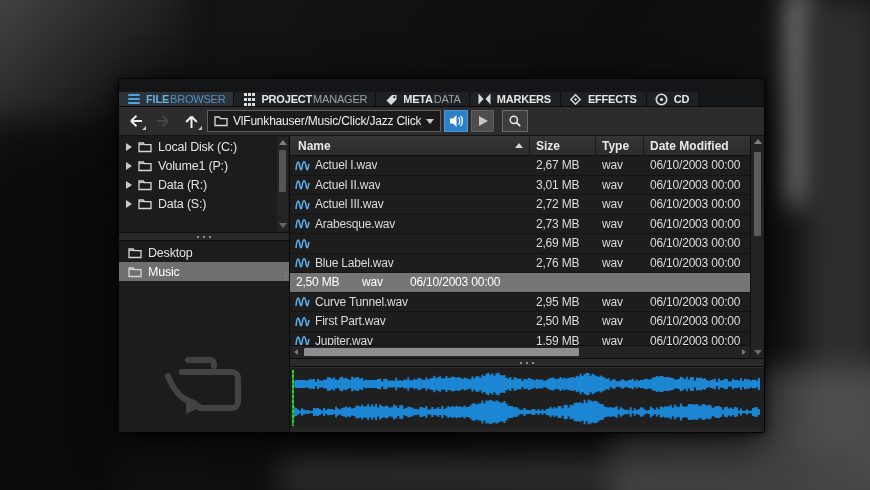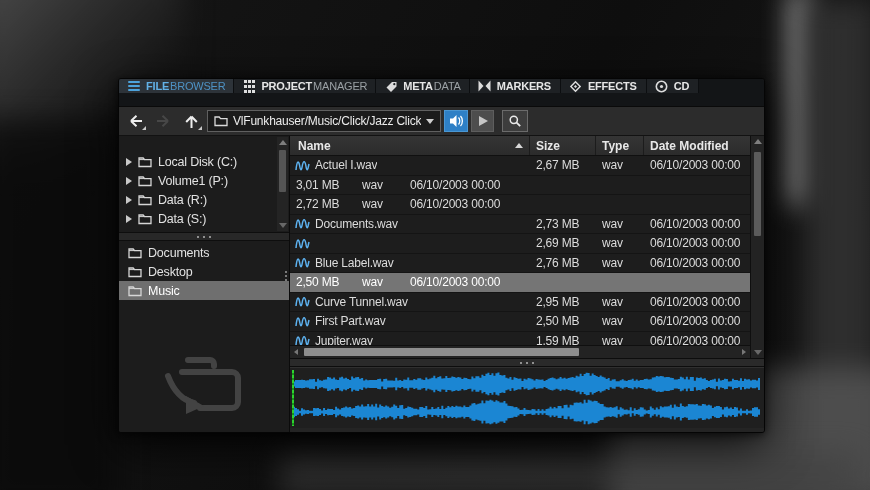--- a/index.html
+++ b/index.html
@@ -28,7 +28,7 @@
   .textured{background-image:radial-gradient(circle,#383838 .7px,transparent .9px);background-size:4px 4px;}
 
   
-  .tabbar{height:27px;flex:0 0 27px;display:flex;align-items:flex-start;background:#131517;border-bottom:1px solid #0a0a0a;}
+  .tabbar{height:27px;flex:0 0 27px;display:flex;align-items:flex-end;background:#131517;border-bottom:1px solid #0a0a0a;}
   .tab{display:flex;align-items:center;gap:5px;padding:0 8px;background:#1e2124;border-right:1px solid #0c0e10;
        font-size:11px;letter-spacing:-.2px;cursor:default;white-space:nowrap;}
   .tab .t-strong{font-weight:700;color:#e6e6e6;}

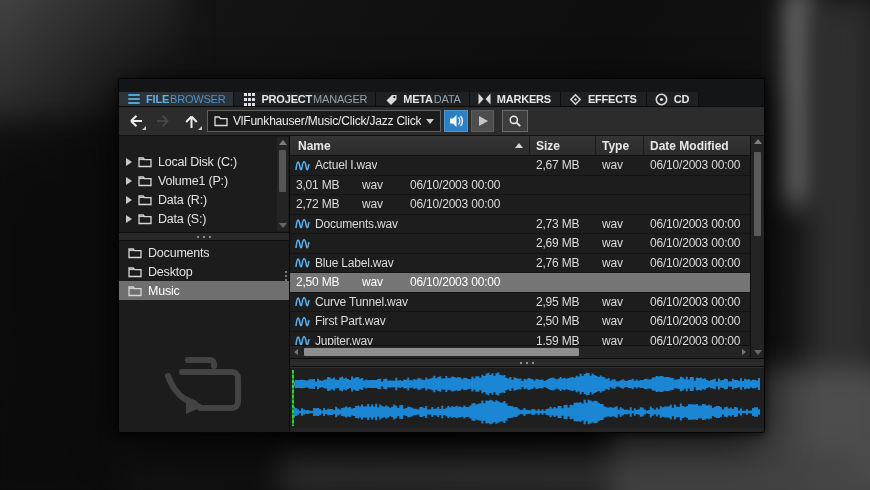--- a/index.html
+++ b/index.html
@@ -65,7 +65,7 @@
   
   .content{flex:1;display:flex;min-height:0;}
   .left-panel{width:170px;flex:0 0 170px;background:#1c1c1c;border-right:1px solid #0b0b0b;position:relative;display:flex;flex-direction:column;}
-  .tree{height:96px;flex:0 0 96px;position:relative;padding:16px 14px 0 0;box-sizing:border-box;overflow:hidden;text-align:center;}
+  .tree{height:96px;flex:0 0 96px;position:relative;padding:1px 14px 0 0;box-sizing:border-box;overflow:hidden;text-align:center;}
   .tree-row,.fav-row{height:19px;display:flex;align-items:center;gap:6px;padding-left:7px;color:#e2e2e2;font-size:12.5px;letter-spacing:-.2px;white-space:nowrap;}
   .expand{width:0;height:0;border-top:4px solid transparent;border-bottom:4px solid transparent;border-left:6px solid #c9c9c9;flex:0 0 auto;}
   .fav-row{padding-left:9px;}

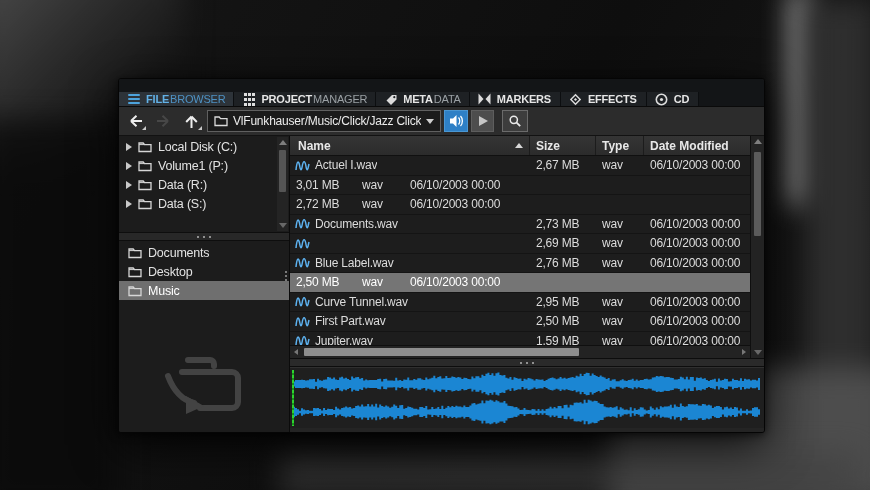--- a/index.html
+++ b/index.html
@@ -354,6 +354,14 @@
                 <div class="fr c-date">06/10/2003 00:00</div>
               </div>
               <div class="file-row">
+                <div class="fr fr-name">
+                  <span class="wavic">
+                    <svg width="15" height="13" viewBox="0 0 15 13">
+                      <path d="M1 11 C2 1,3.8 1,4.9 8 C5.5 11.7,6.5 11.7,7.1 8 C8.2 1,10 1,11.1 8 C11.7 11.7,12.7 11.7,13.3 8 L14 5" fill="none" stroke="#5db2f0" stroke-width="1.5"></path>
+                    </svg>
+                  </span>
+                  <span>Actuel II.wav</span>
+                </div>
                 <div class="fr c-size">3,01 MB</div>
                 <div class="fr c-type">wav</div>
                 <div class="fr c-date">06/10/2003 00:00</div>

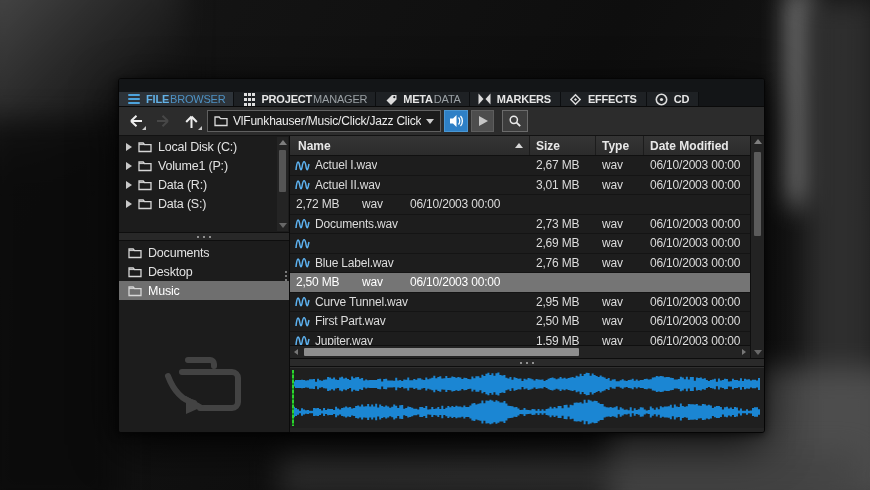--- a/index.html
+++ b/index.html
@@ -367,6 +367,14 @@
                 <div class="fr c-date">06/10/2003 00:00</div>
               </div>
               <div class="file-row">
+                <div class="fr fr-name">
+                  <span class="wavic">
+                    <svg width="15" height="13" viewBox="0 0 15 13">
+                      <path d="M1 11 C2 1,3.8 1,4.9 8 C5.5 11.7,6.5 11.7,7.1 8 C8.2 1,10 1,11.1 8 C11.7 11.7,12.7 11.7,13.3 8 L14 5" fill="none" stroke="#5db2f0" stroke-width="1.5"></path>
+                    </svg>
+                  </span>
+                  <span>Actuel III.wav</span>
+                </div>
                 <div class="fr c-size">2,72 MB</div>
                 <div class="fr c-type">wav</div>
                 <div class="fr c-date">06/10/2003 00:00</div>

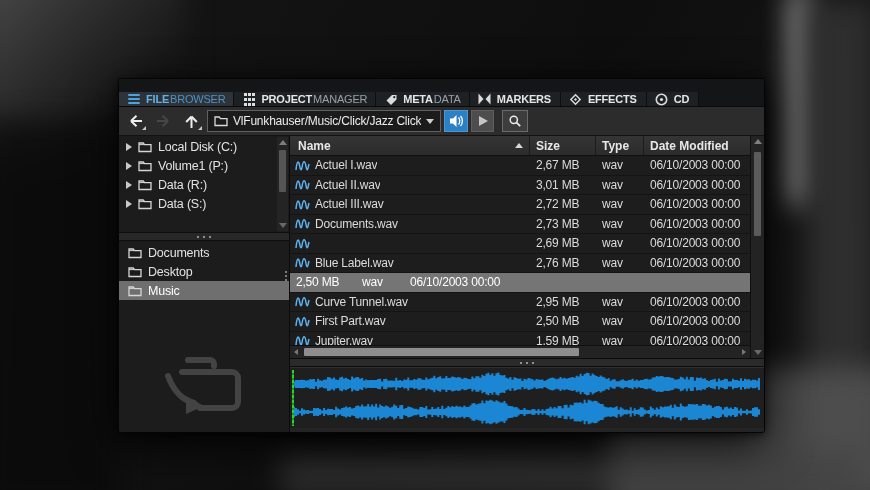--- a/index.html
+++ b/index.html
@@ -386,7 +386,7 @@
                       <path d="M1 11 C2 1,3.8 1,4.9 8 C5.5 11.7,6.5 11.7,7.1 8 C8.2 1,10 1,11.1 8 C11.7 11.7,12.7 11.7,13.3 8 L14 5" fill="none" stroke="#5db2f0" stroke-width="1.5"></path>
                     </svg>
                   </span>
-                  <span>Documents.wav</span>
+                  <span>Arabesque.wav</span>
                 </div>
                 <div class="fr c-size">2,73 MB</div>
                 <div class="fr c-type">wav</div>

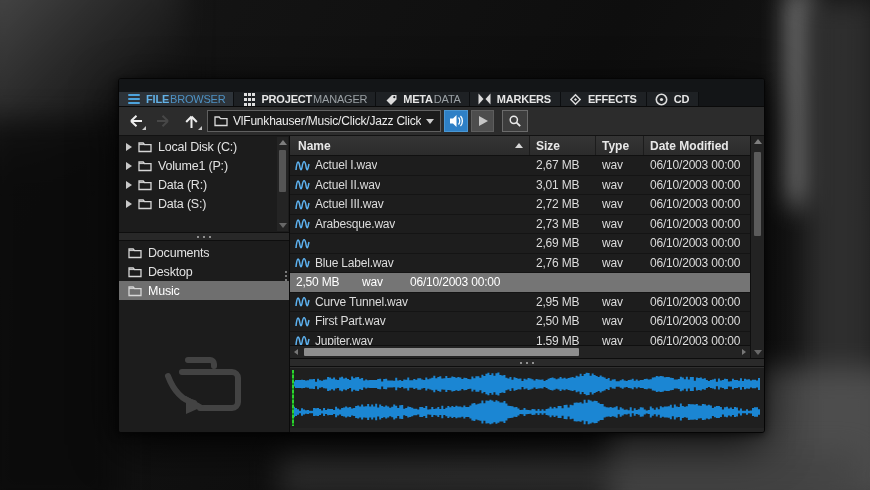--- a/index.html
+++ b/index.html
@@ -284,13 +284,6 @@
         <span class="dots3"><i></i><i></i><i></i></span>
       </div>
       <div class="favorites">
-        <div class="fav-row">
-            <svg width="14" height="12" viewBox="0 0 14 12">
-              <path d="M1 10.5 V2 H5.2 L6.6 3.6 H13 V10.5 Z" fill="none" stroke="#d6d6d6" stroke-width="1.3"></path>
-              <path d="M1 3.6 H6.6" stroke="#d6d6d6" stroke-width="1"></path>
-            </svg>
-            <span>Documents</span>
-          </div>
           <div class="fav-row">
             <svg width="14" height="12" viewBox="0 0 14 12">
               <path d="M1 10.5 V2 H5.2 L6.6 3.6 H13 V10.5 Z" fill="none" stroke="#d6d6d6" stroke-width="1.3"></path>

